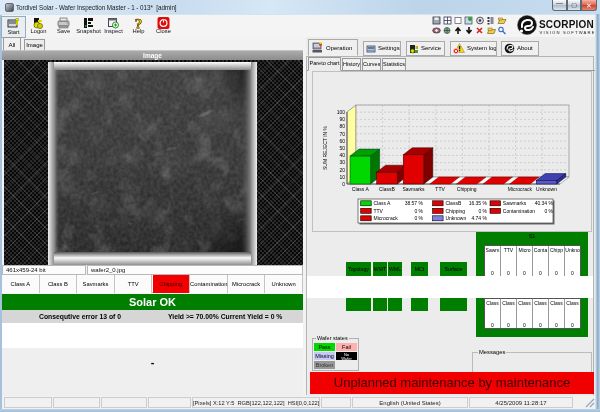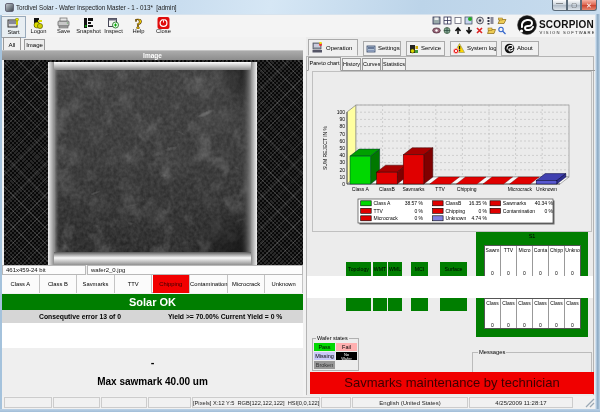--- a/index.html
+++ b/index.html
@@ -265,7 +265,6 @@
 <div id="whitearea"></div>
 <div id="grayarea">
   <div style="position:absolute;left:0;top:8px;width:301px;text-align:center;font-weight:bold;font-size:11px;color:#000;">-</div>
-  <div style="position:absolute;left:0;top:28px;width:301px;text-align:center;font-weight:bold;font-size:10px;color:#000;">Max sawmark 40.00 um</div>
 </div>
 <div id="rpanel"></div>
 

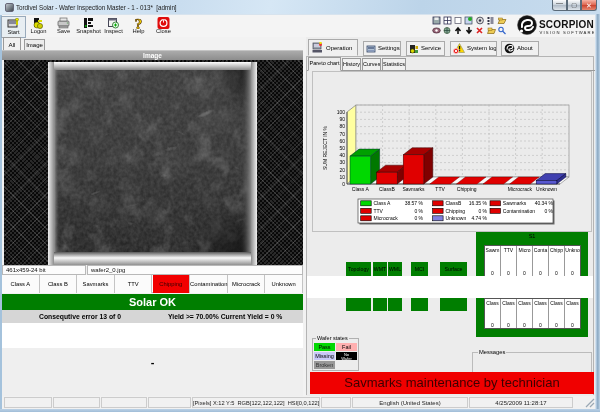--- a/index.html
+++ b/index.html
@@ -518,7 +518,7 @@
   <div style="position:absolute;left:5px;top:-4px;background:#ececec;font-size:5.8px;padding:0 1px;color:#000;">Messages</div>
 </div>
 
-<div style="position:absolute;left:310px;top:372px;width:284px;height:22px;background:#f00000;z-index:6;color:#3c0000;font-size:13px;text-align:center;line-height:22px;">Savmarks maintenance by technician</div>
+<div style="position:absolute;left:310px;top:372px;width:284px;height:22px;background:#f00000;z-index:6;color:#3c0000;font-size:13px;text-align:center;line-height:22px;">Unplanned maintenance by maintenance</div>
 <div id="statusbar">
   <div class="scell" style="left:2px;width:48px;"></div>
   <div class="scell" style="left:51px;width:47px;"></div>

